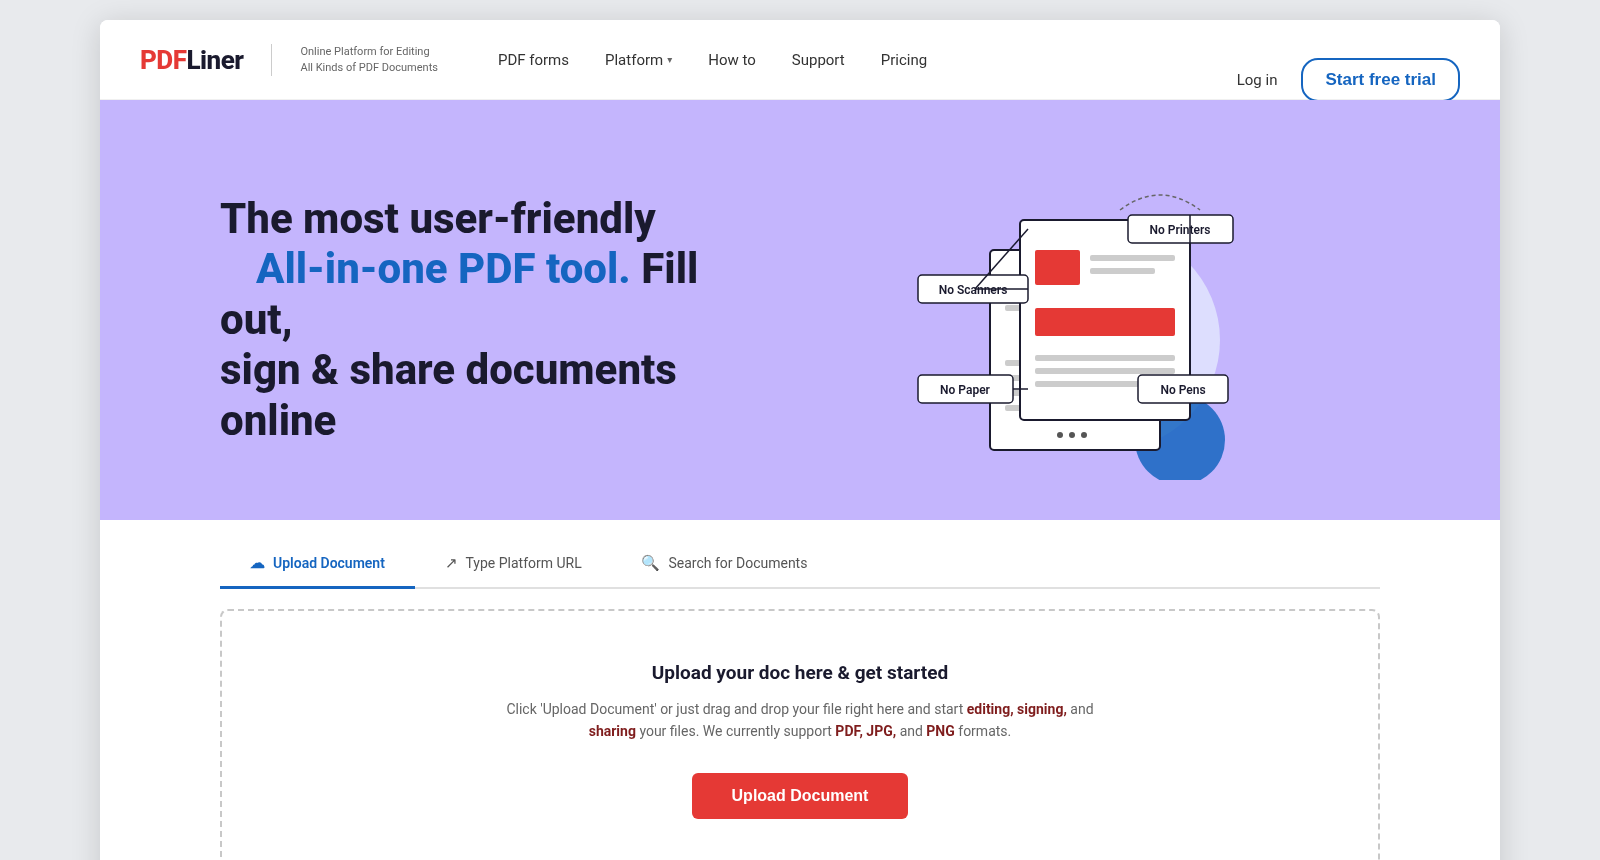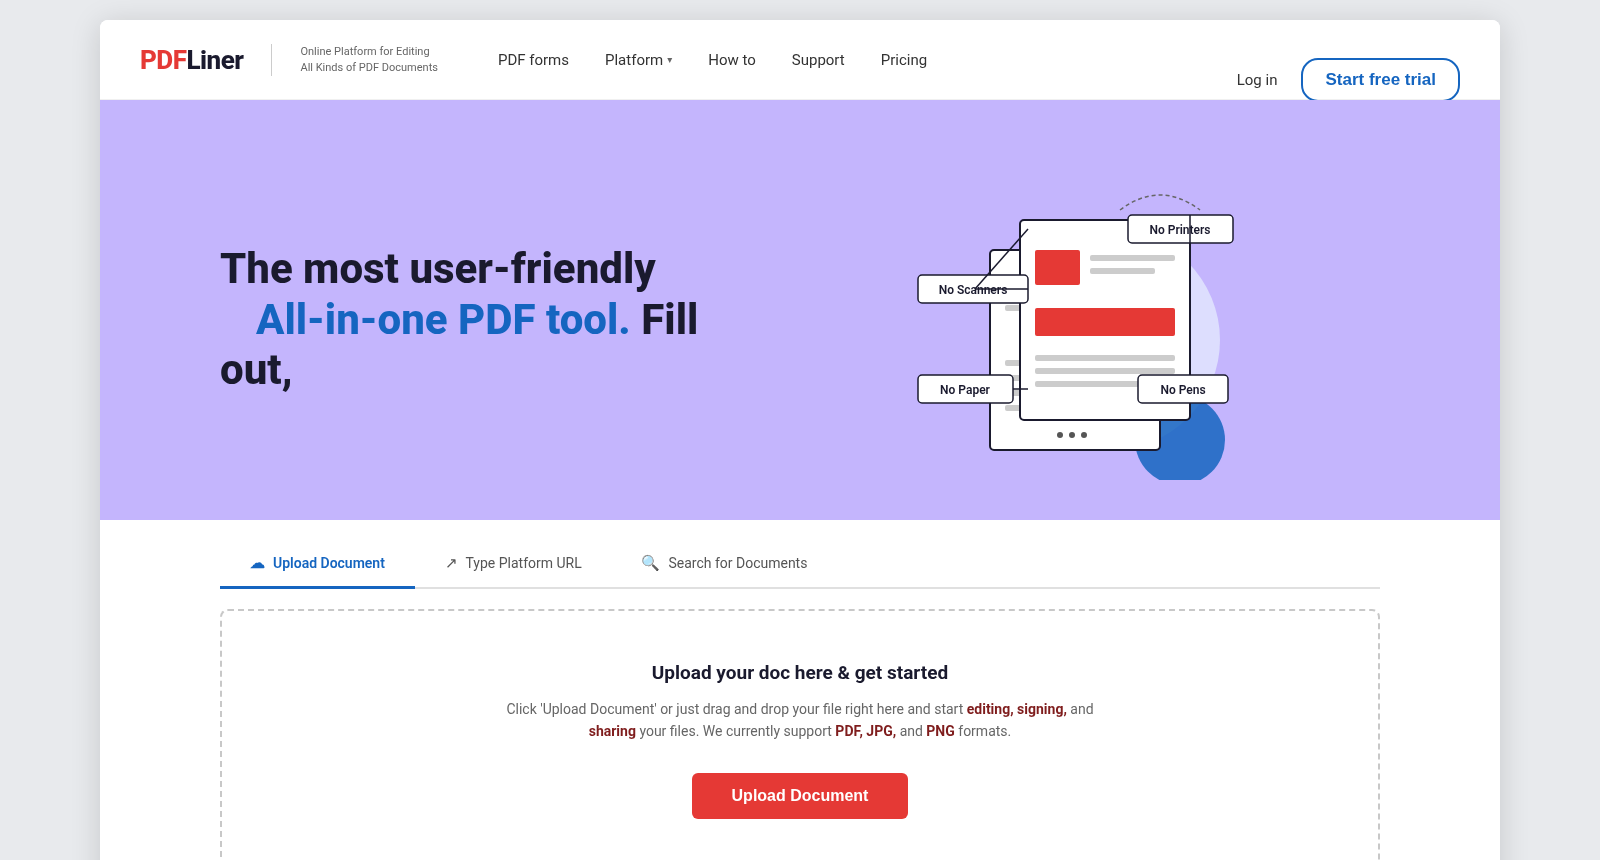--- a/index.html
+++ b/index.html
@@ -242,6 +242,7 @@
       <h1 class="hero-title">
         <span>The most user-friendly</span><br>
         <span class="hero-title-blue">All-in-one PDF tool.</span> <span>Fill out,</span><br>
+        <span>sign &amp; share documents online</span>
       </h1>
     </div>
 

